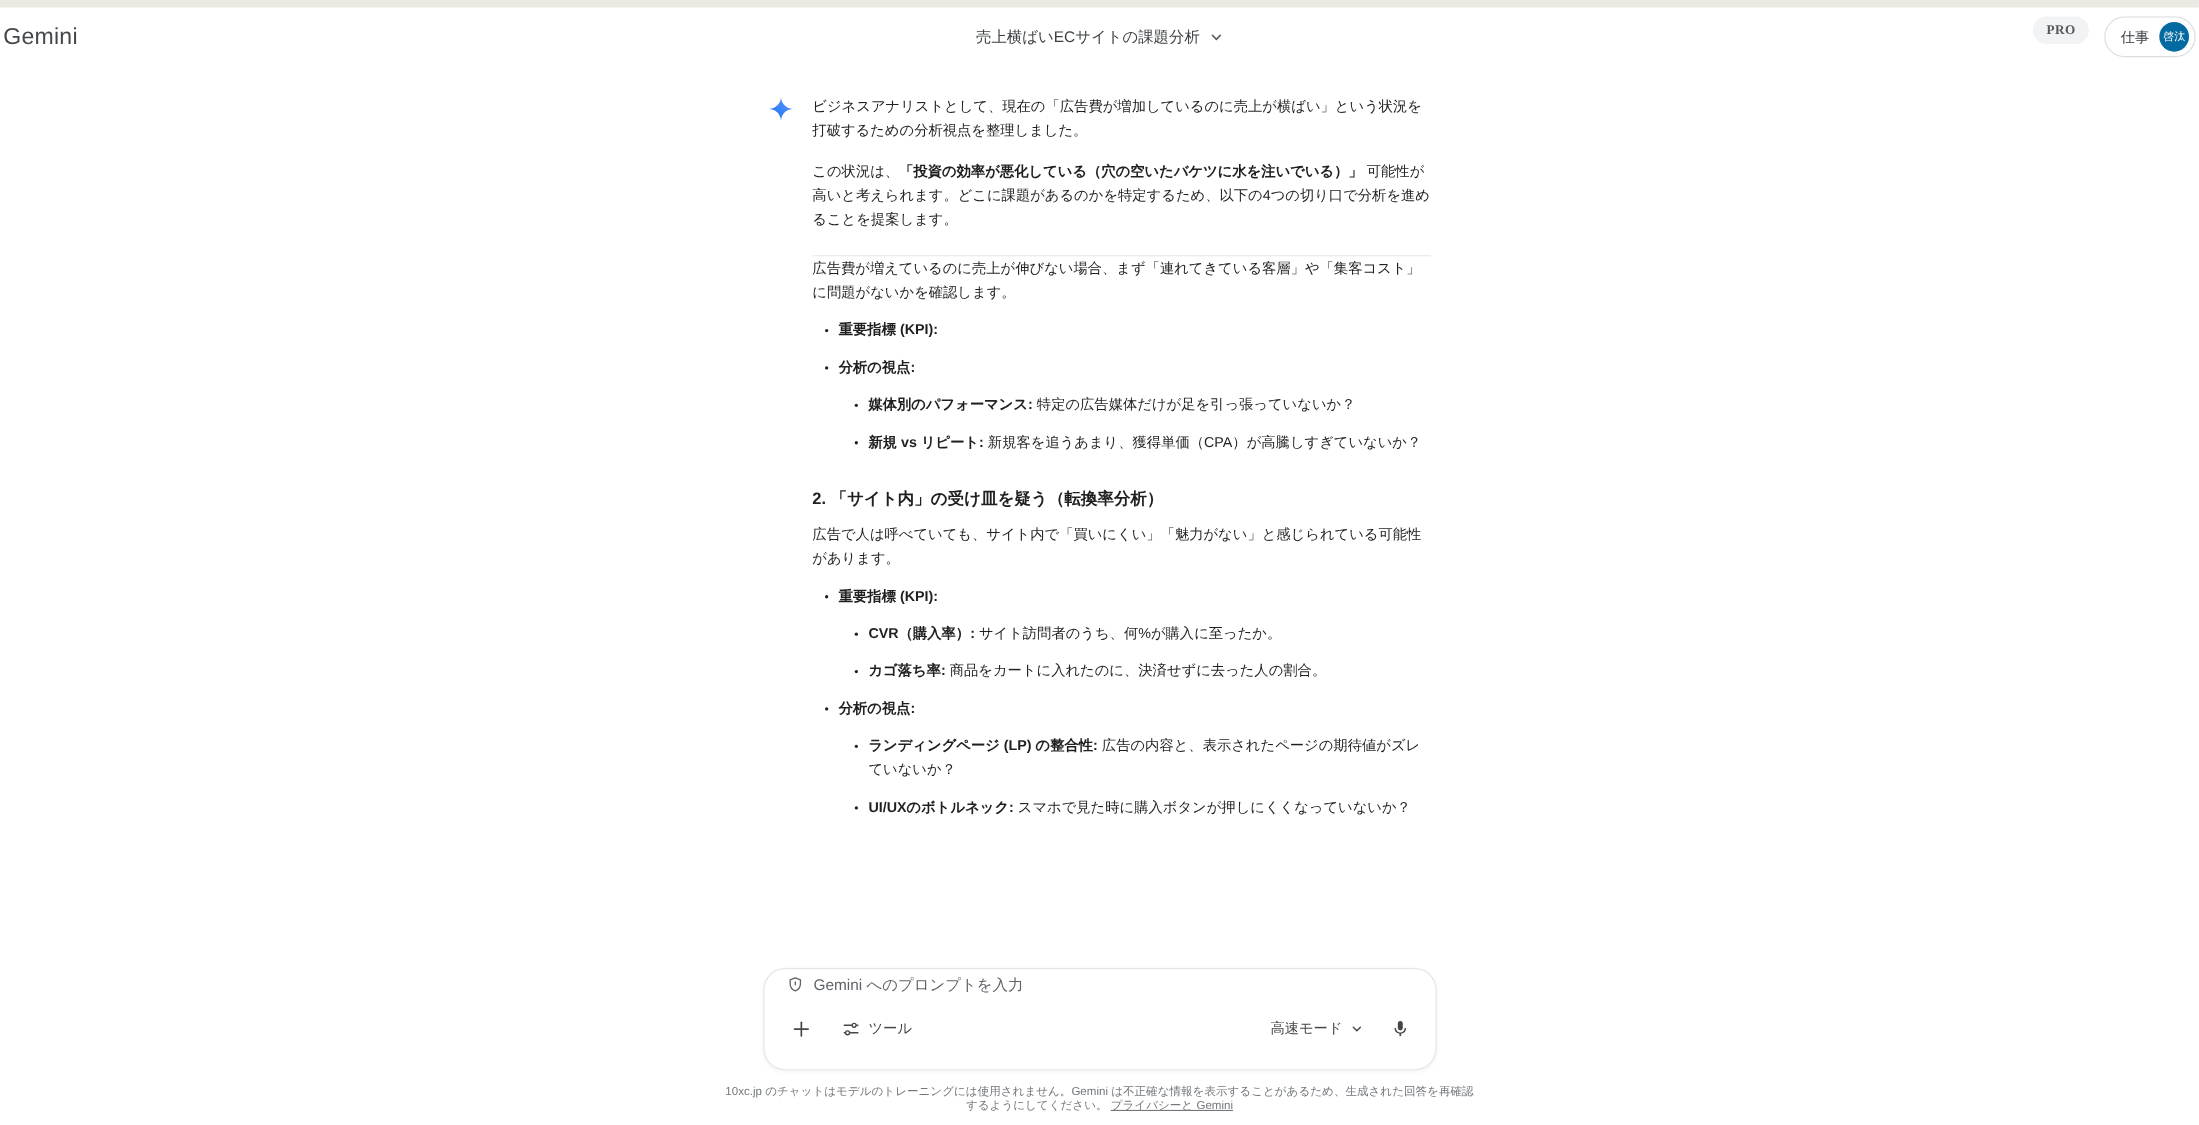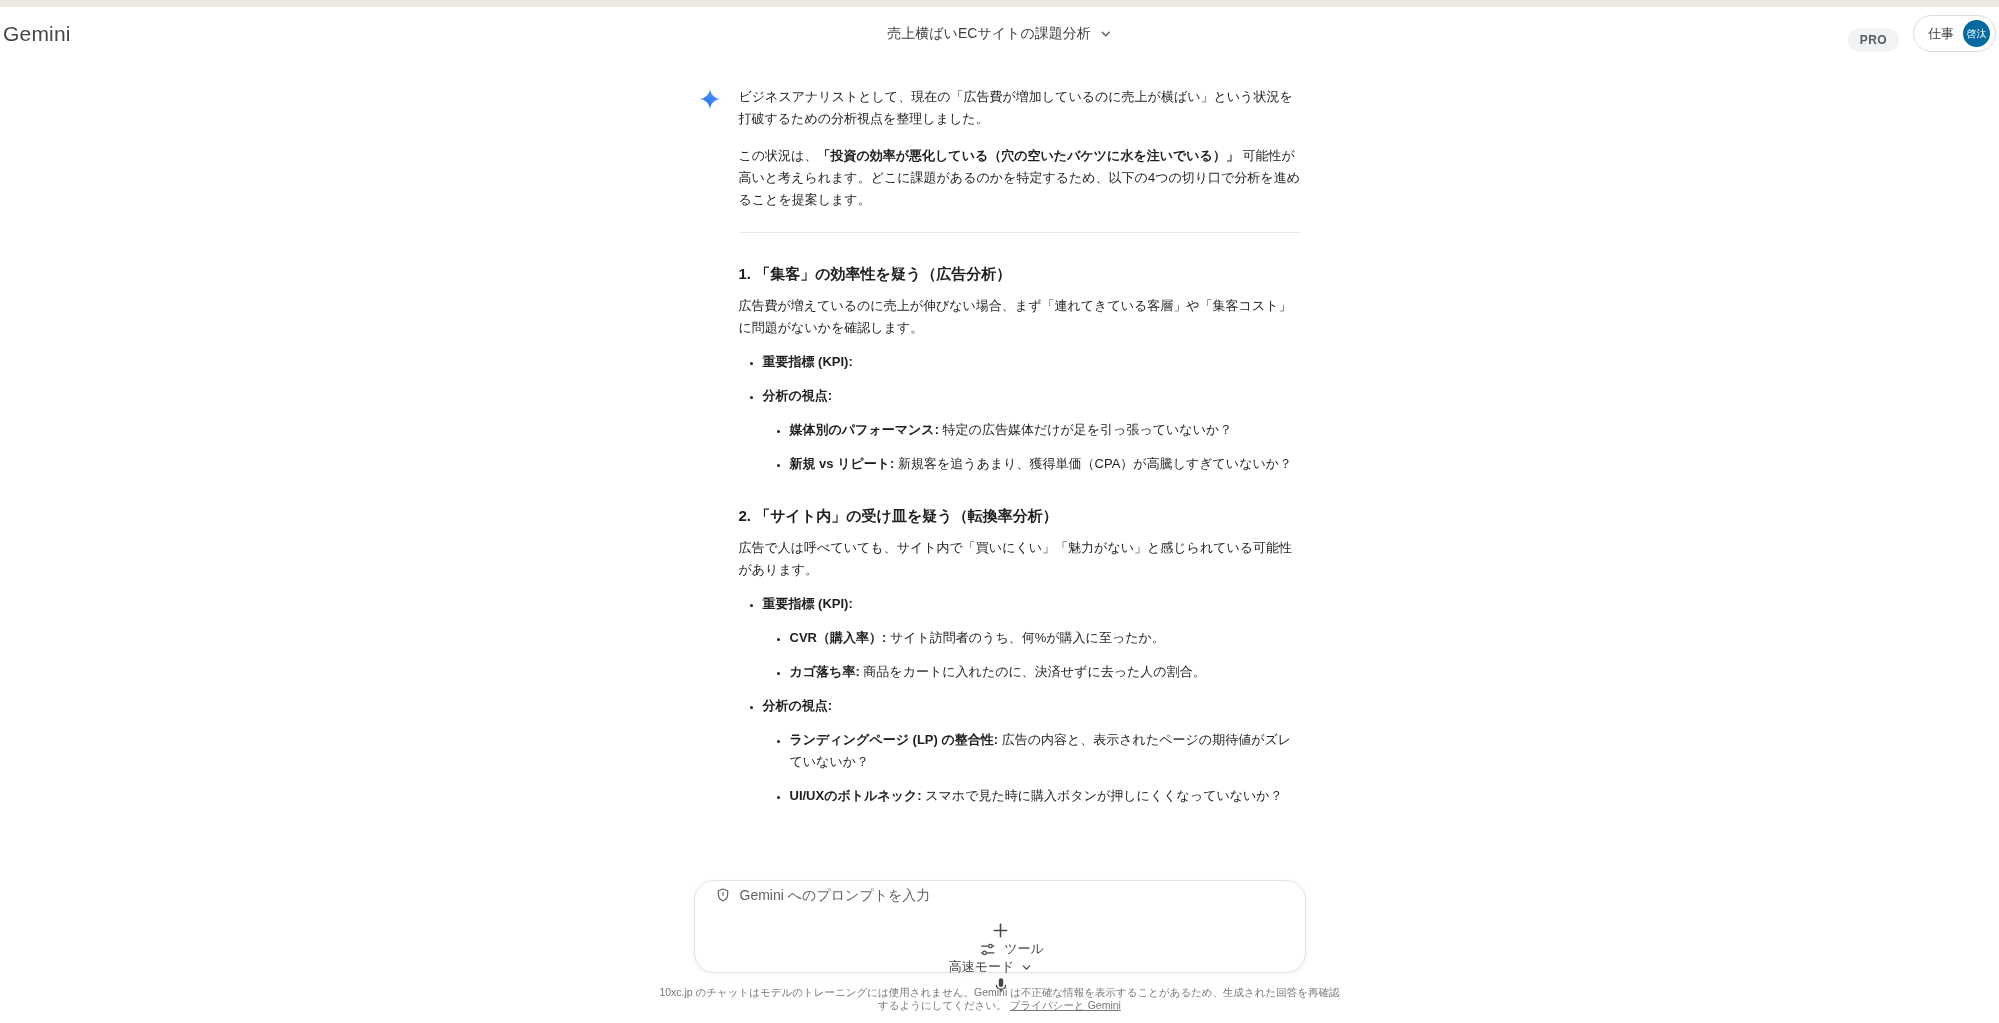--- a/index.html
+++ b/index.html
@@ -15,7 +15,7 @@
   .title-wrap { position:absolute; left:50%; top:50%; transform:translate(-50%,-50%);
     display:flex; align-items:center; gap:9px; cursor:pointer; }
   .title-wrap .t { font-size:14px; color:#3c4043; font-weight:500; }
-  .header-right { display:flex; align-items:flex-end; gap:14px; }
+  .header-right { display:flex; align-items:flex-start; gap:14px;font-family:Liberation Serif, serif; }
   .pro-badge { background:#f1f3f4; color:#575b5f; font-size:12px; font-weight:600;
     letter-spacing:0.4px; padding:5px 12px; border-radius:14px; }
   .account-pill { display:flex; align-items:center; gap:9px; border:1px solid #dadce0;

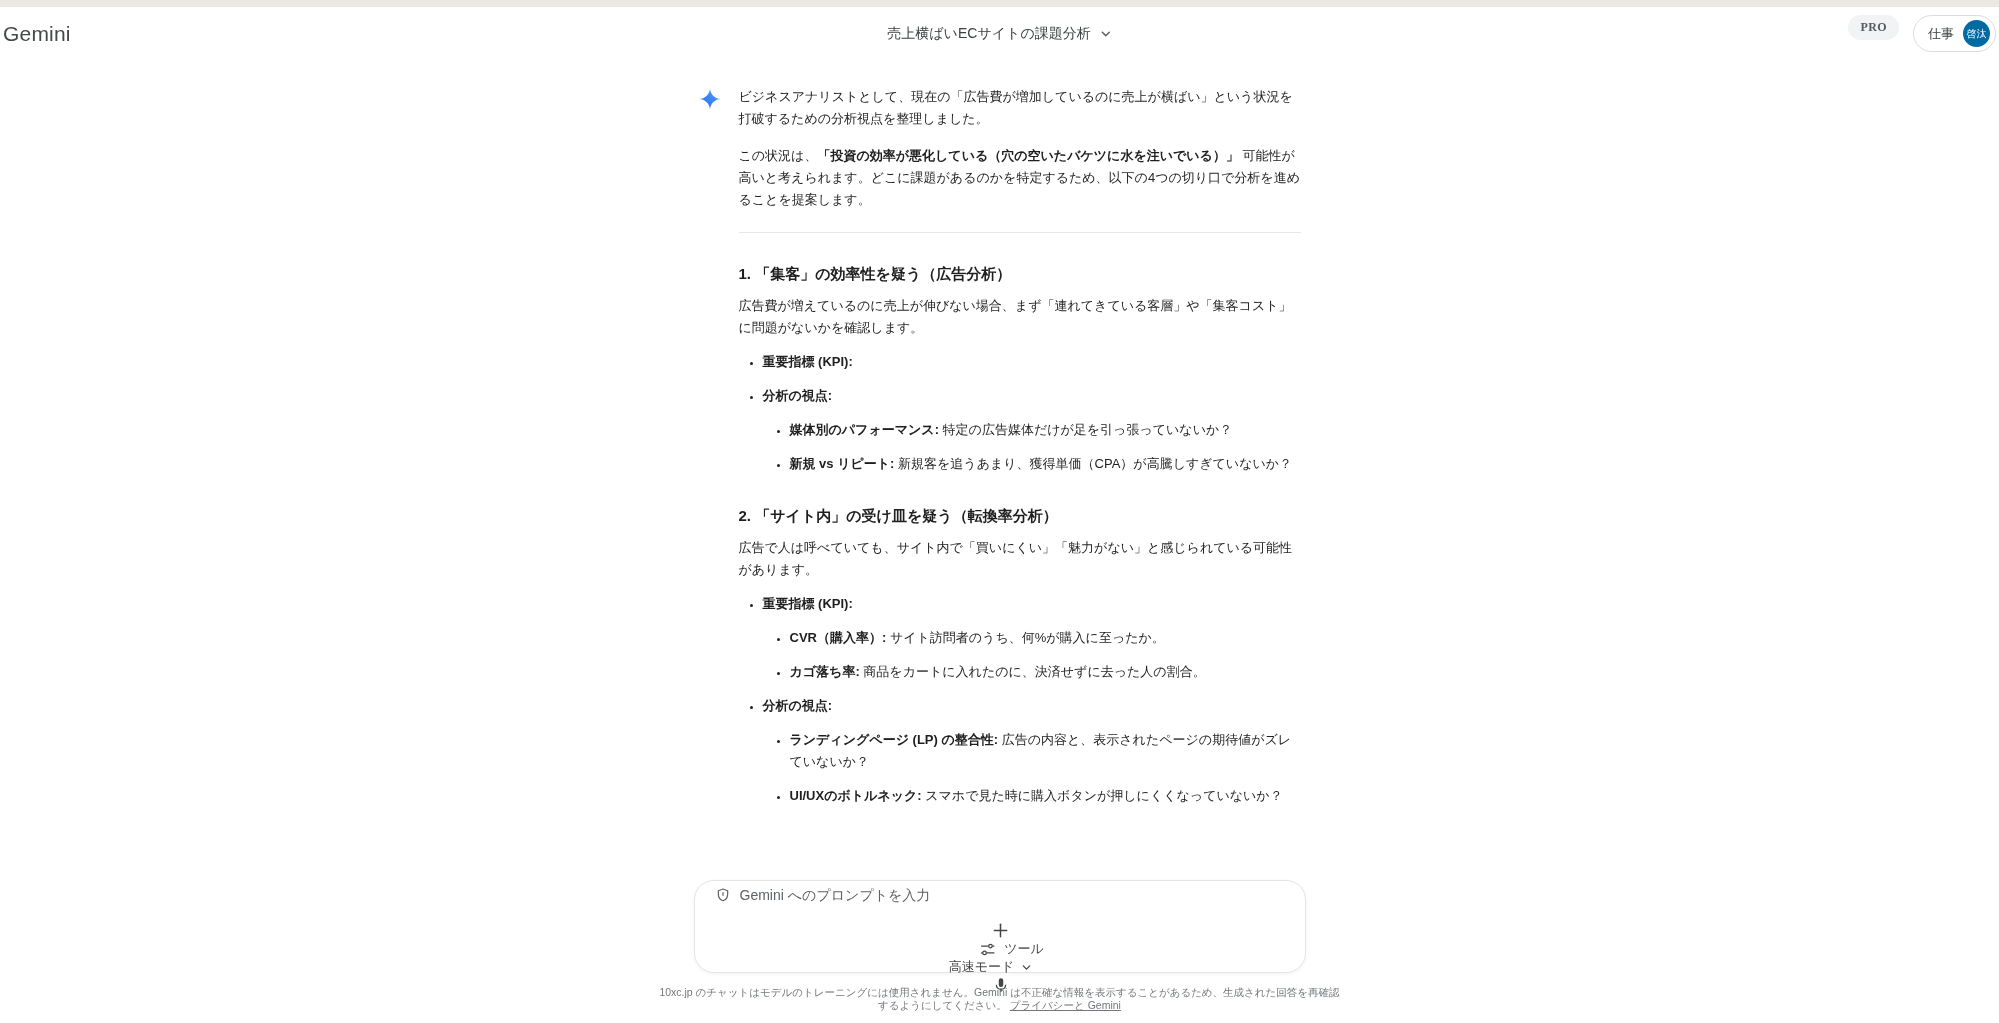--- a/index.html
+++ b/index.html
@@ -108,7 +108,6 @@
 
     <hr class="divider">
 
-    <h3 class="sec">1. 「集客」の効率性を疑う（広告分析）</h3>
     <p class="intro">広告費が増えているのに売上が伸びない場合、まず「連れてきている客層」や「集客コスト」に問題がないかを確認します。</p>
 
     <ul>

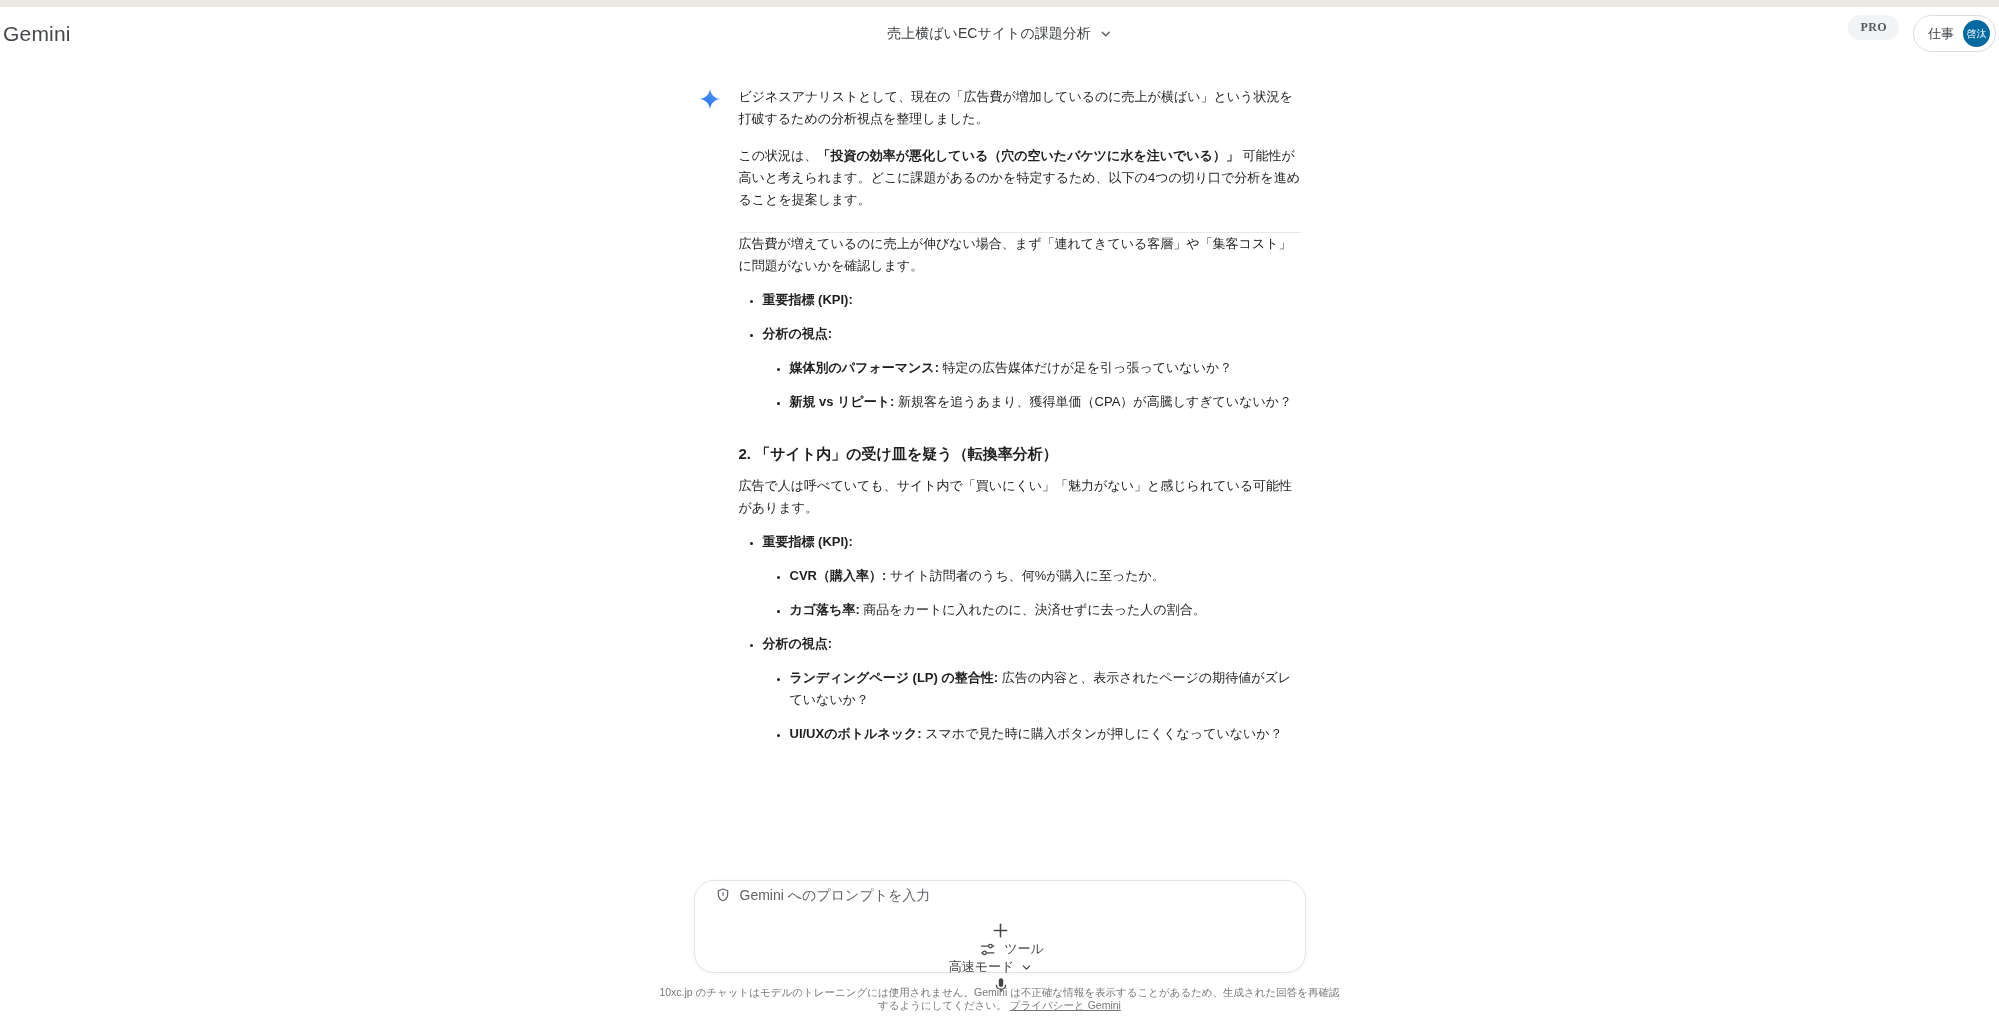--- a/index.html
+++ b/index.html
@@ -47,7 +47,7 @@
   .prompt-row input { flex:1; border:none; outline:none; font-size:14px; color:#1f1f1f;
     font-family:"Liberation Sans","DejaVu Sans",sans-serif; background:transparent; }
   .prompt-row input::placeholder { color:#5f6368; opacity:1; }
-  .action-row { display:flex; align-items:center; margin-top:14px; height:28px;flex-direction:column; }
+  .action-row { display:flex; align-items:center; margin-top:14px; height:28px; }
   .icon-btn { display:flex; align-items:center; justify-content:center; width:28px; height:28px;
     border:none; background:transparent; cursor:pointer; border-radius:50%; }
   .tools-btn { display:flex; align-items:center; gap:8px; margin-left:22px; border:none;

